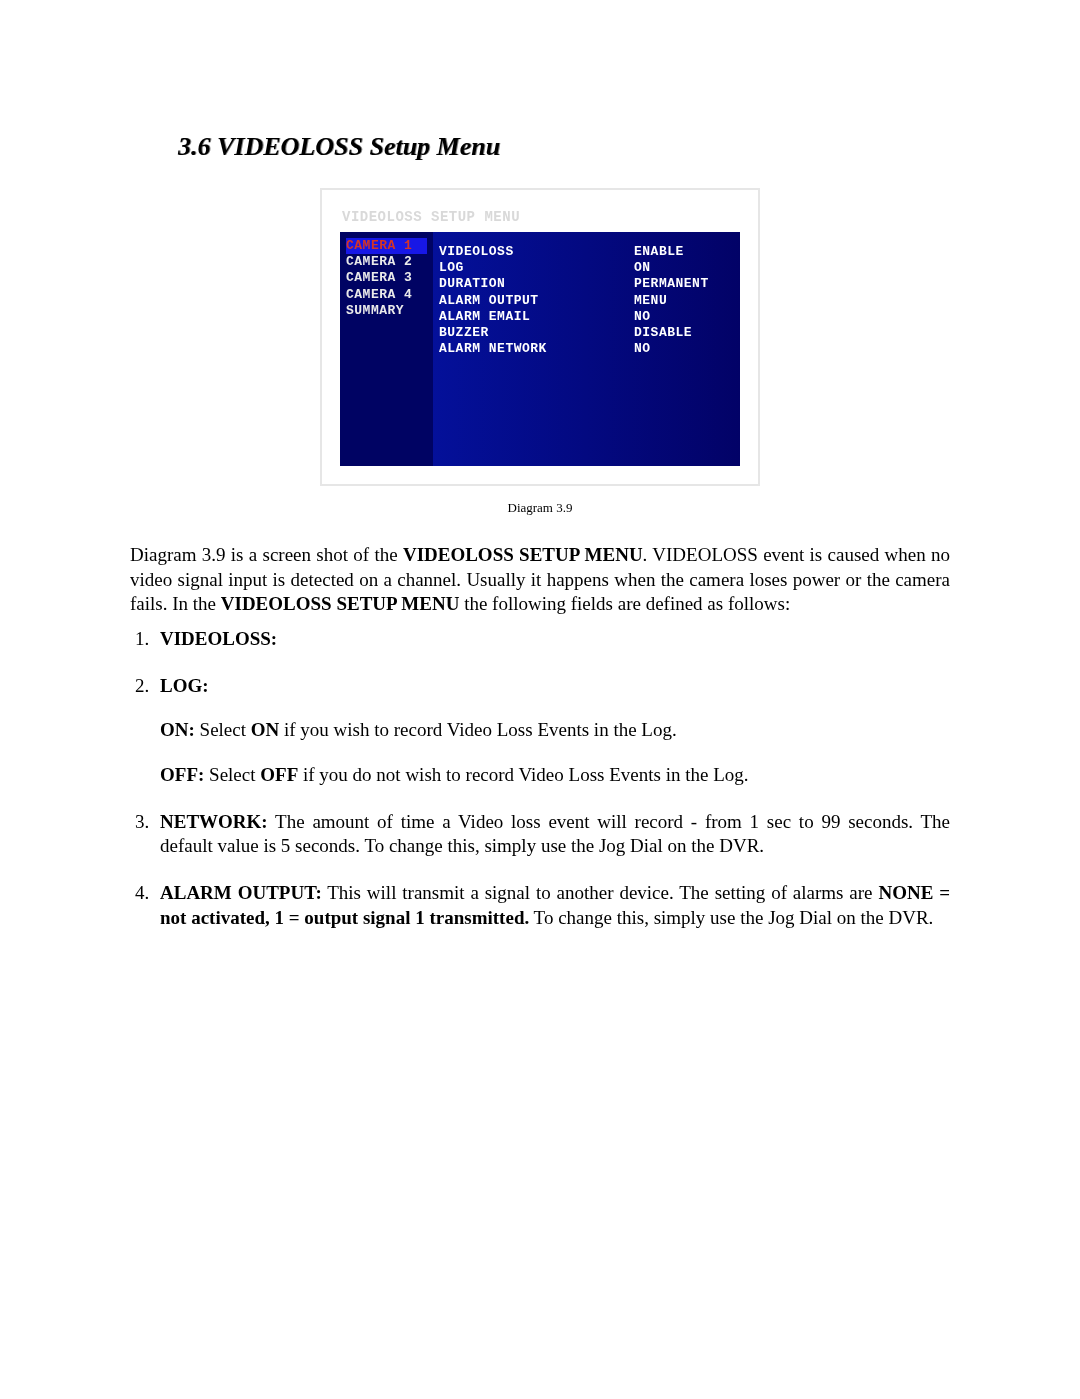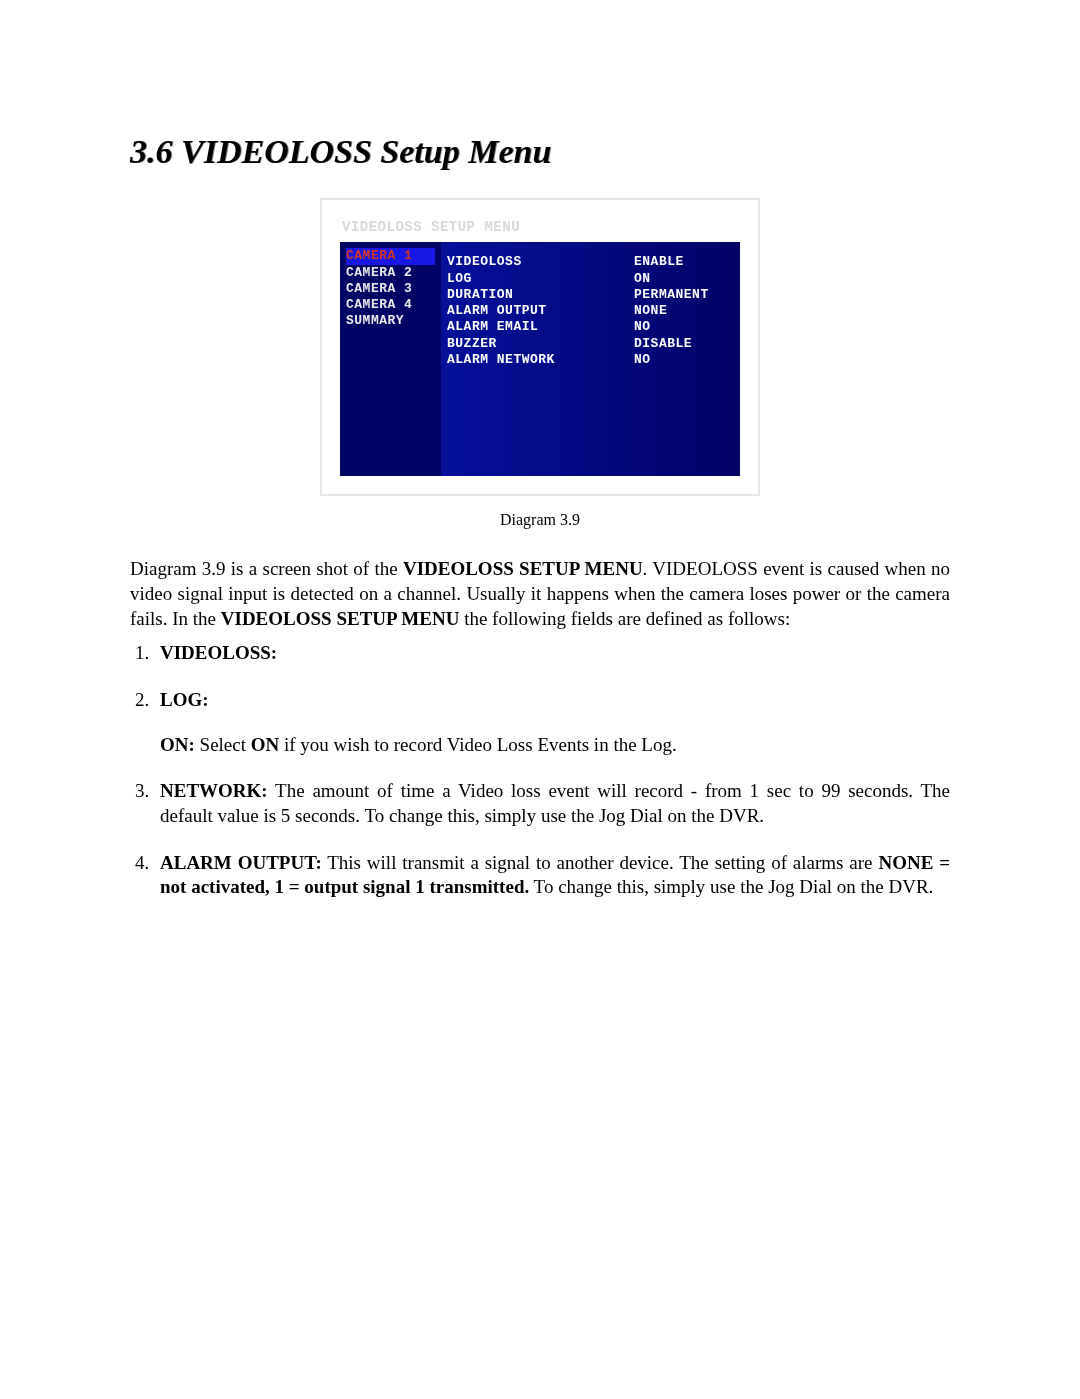--- a/index.html
+++ b/index.html
@@ -19,9 +19,10 @@
     .section-heading {
       font-style: italic;
       font-weight: bold;
-      font-size: 34px;
+      font-size: 26px;
       text-shadow: 1px 0 0 #888;
       margin-bottom: 24px;
+      margin-left: 48px;
     }
     .menu-screenshot {
       width: 440px;

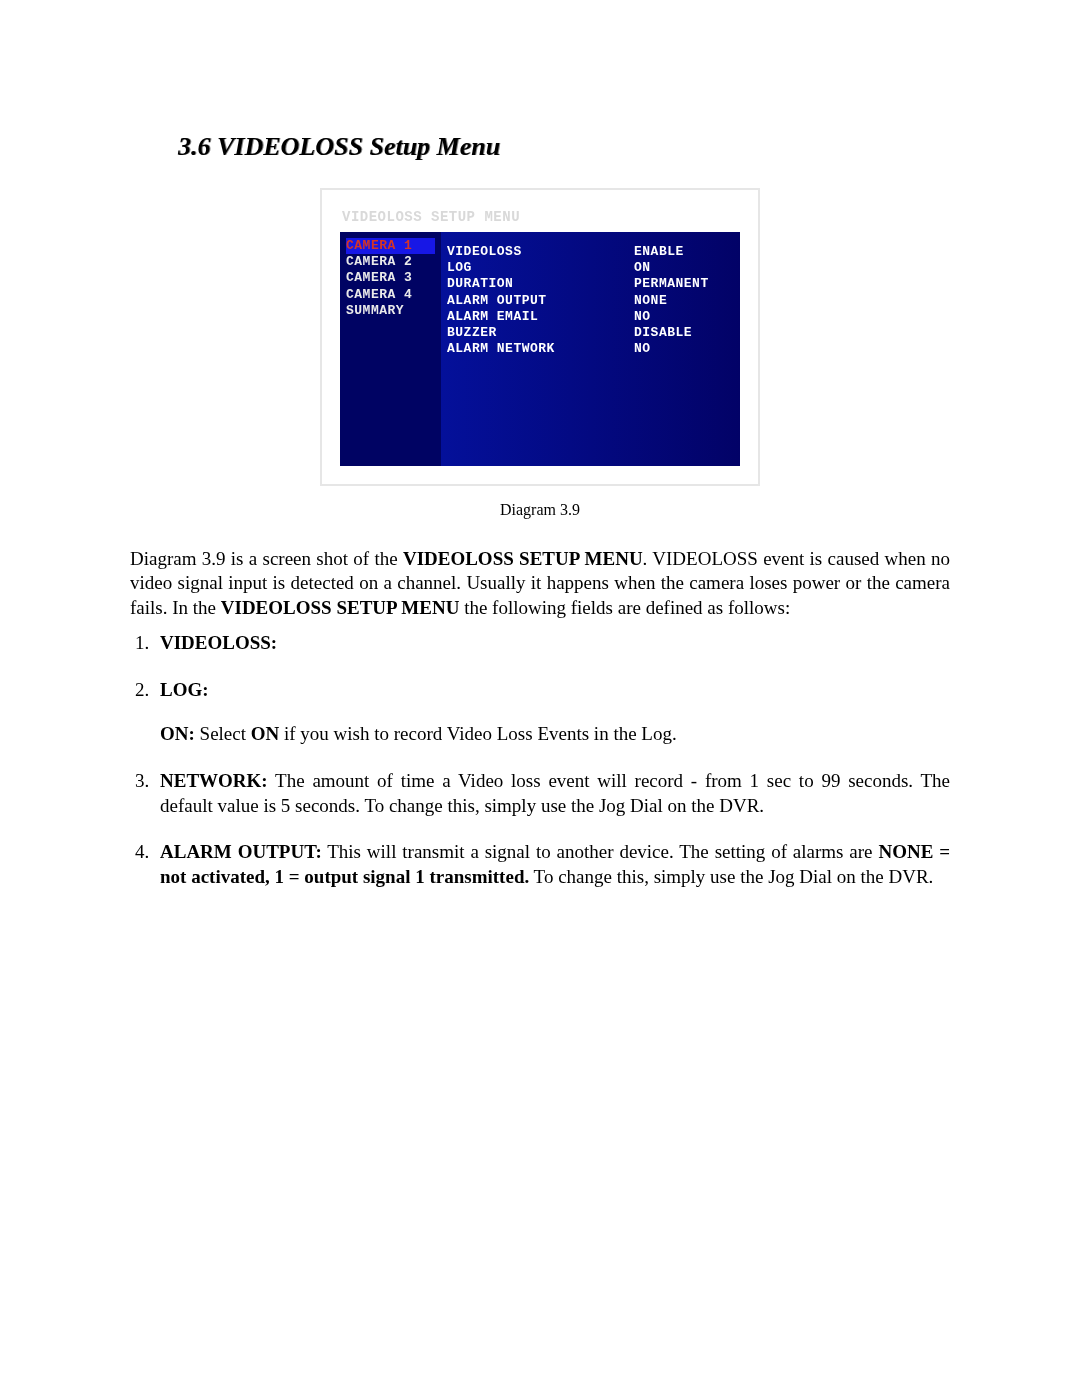--- a/index.html
+++ b/index.html
@@ -50,7 +50,7 @@
       min-height: 234px;
     }
     .menu-left {
-      width: 101px;
+      width: 93px;
       background: #000363;
       padding: 6px 6px;
       color: #eaeaea;

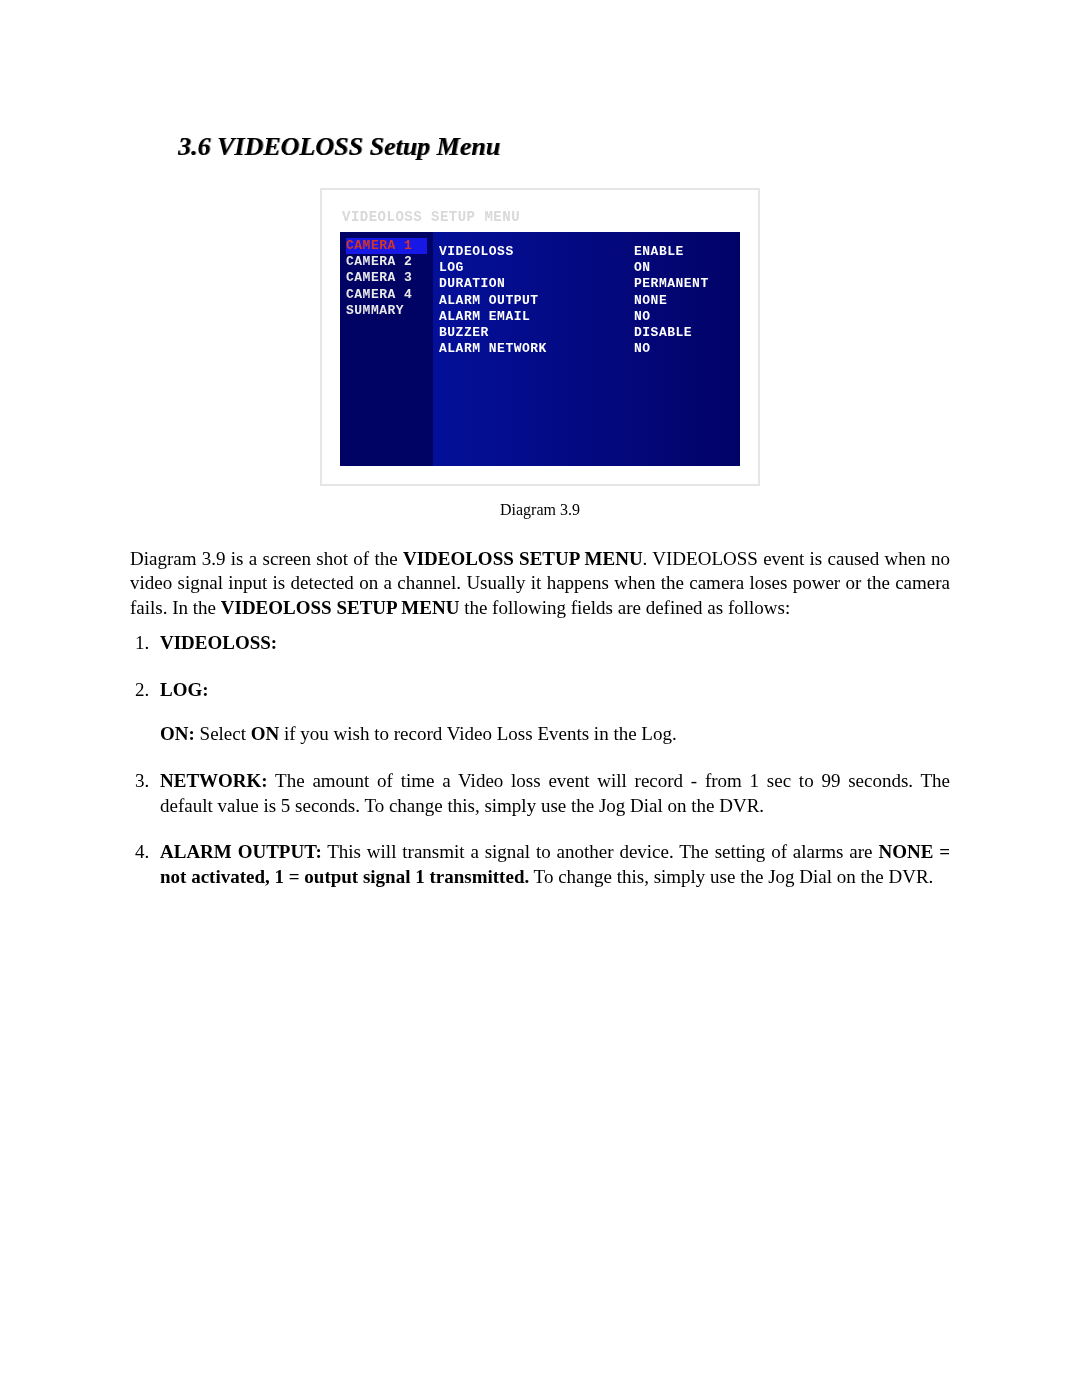--- a/index.html
+++ b/index.html
@@ -145,7 +145,7 @@
         </div>
         <div class="row">
           <span class="field">ALARM OUTPUT</span>
-          <span class="value"><span class="val-text">NONE</span></span>
+          <span class="value"><span class="val-text">MENU</span></span>
         </div>
         <div class="row">
           <span class="field">ALARM EMAIL</span>

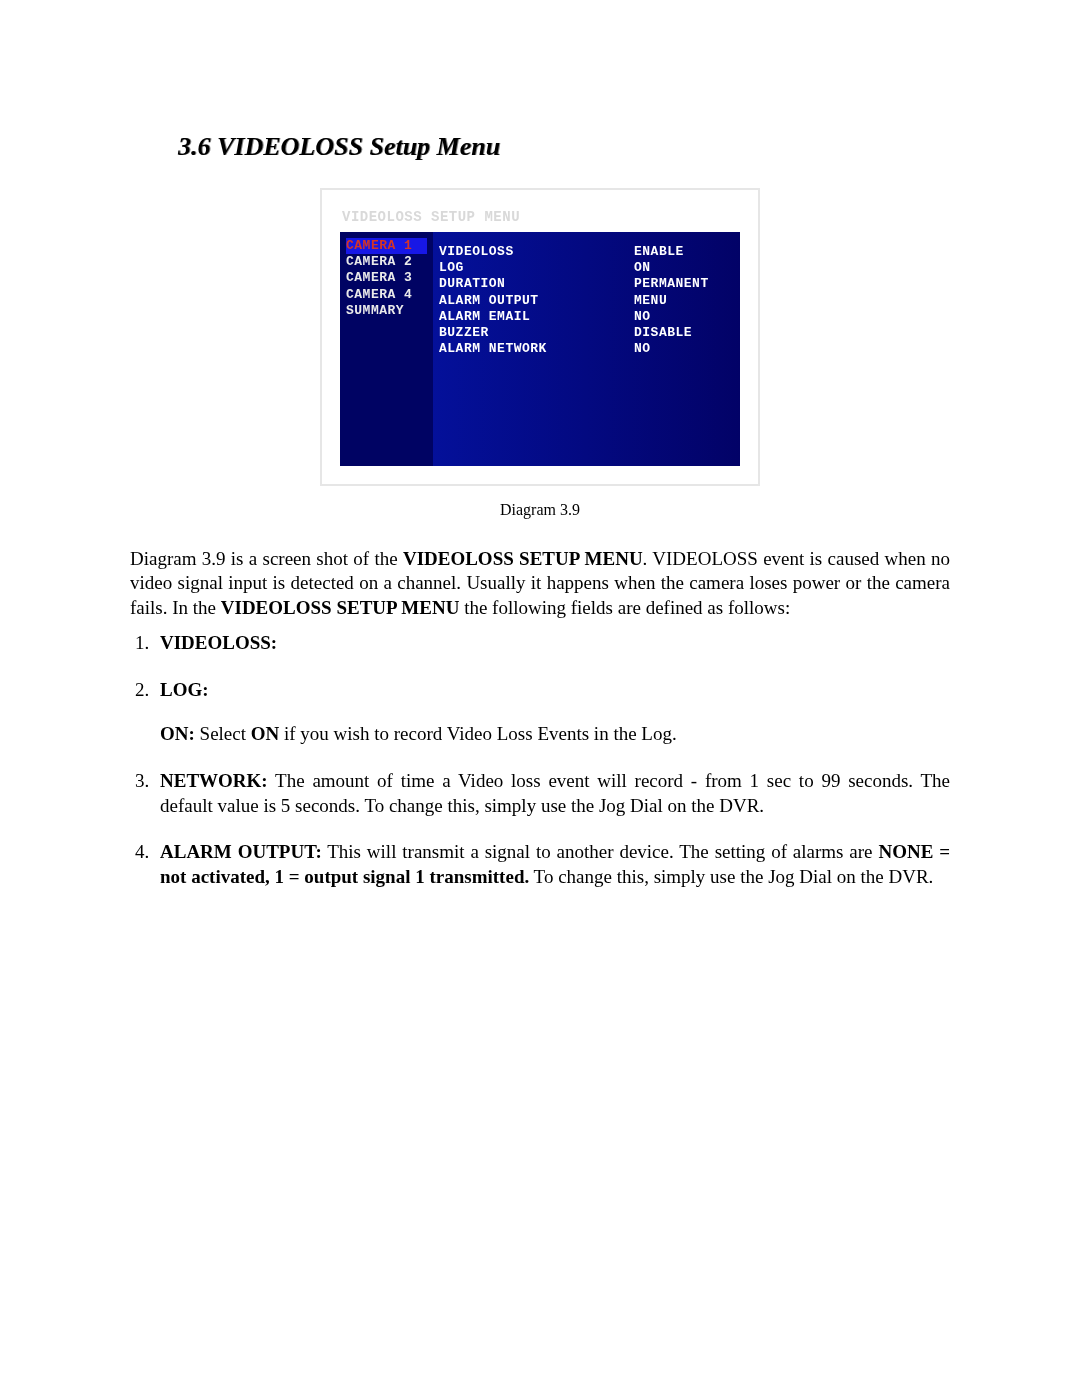--- a/index.html
+++ b/index.html
@@ -85,7 +85,7 @@
     }
     .diagram-caption {
       text-align: center;
-      font-size: 16px;
+      font-size: 13px;
       margin: 14px 0 26px 0;
     }
     .intro-para {

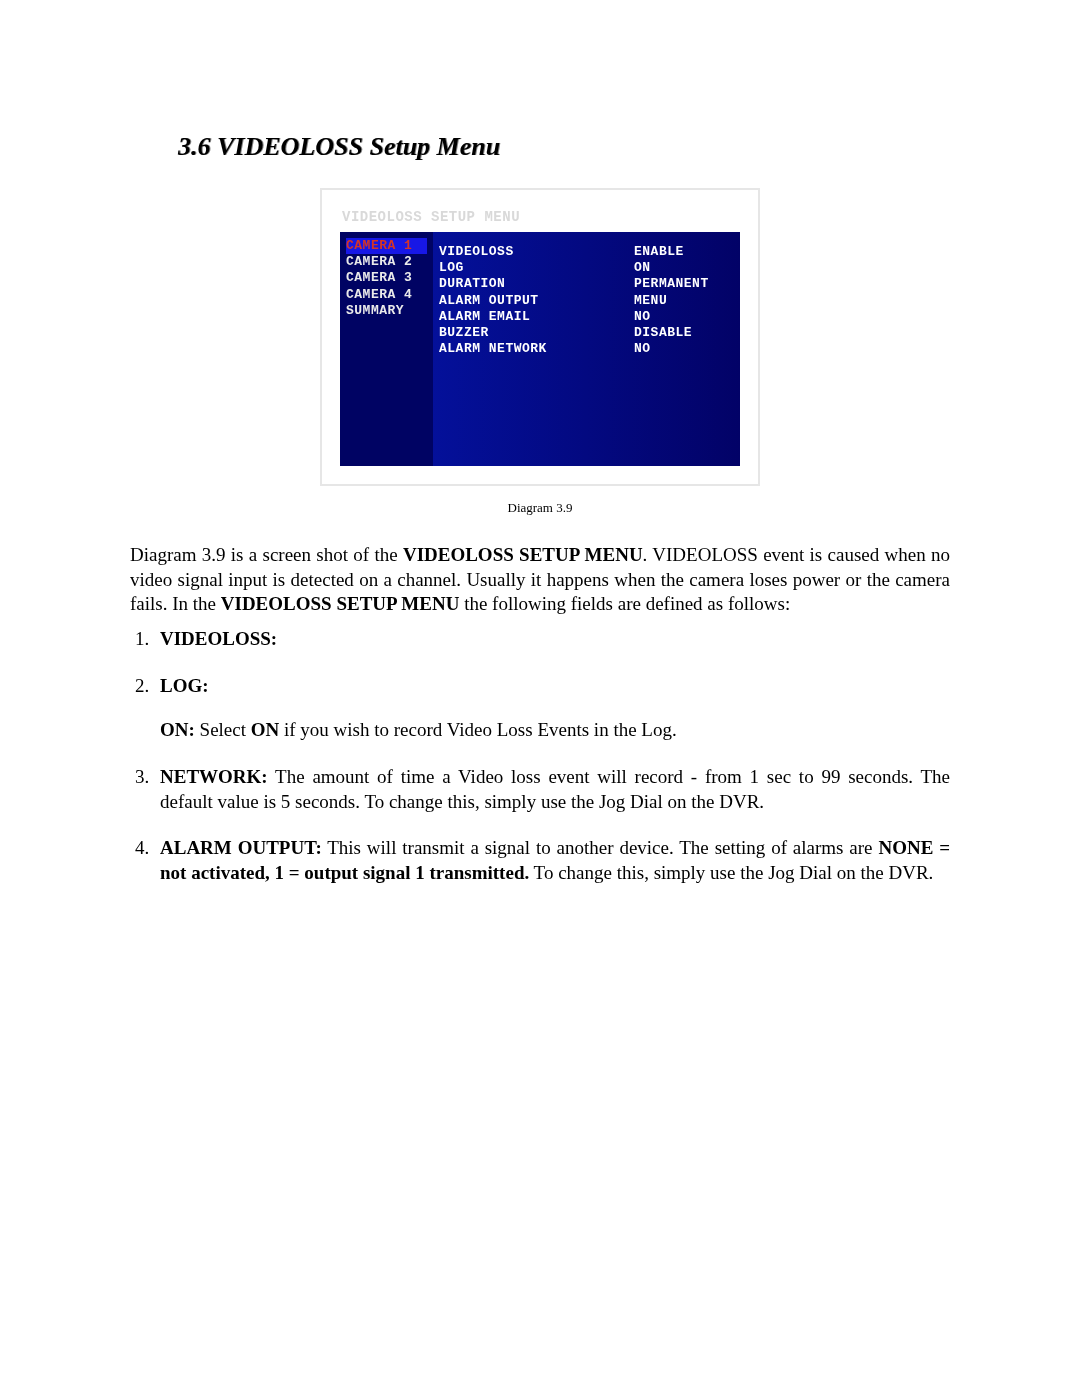--- a/index.html
+++ b/index.html
@@ -178,6 +178,7 @@
     <span class="term">LOG:</span>
     <div class="sub">
       <p><span class="bold">ON:</span><span> Select </span><span class="bold">ON</span><span> if you wish to record Video Loss Events in the Log.</span></p>
+      <p><span class="bold">OFF:</span><span> Select </span><span class="bold">OFF</span><span> if you do not wish to record Video Loss Events in the Log.</span></p>
     </div>
   </li>
   <li>

